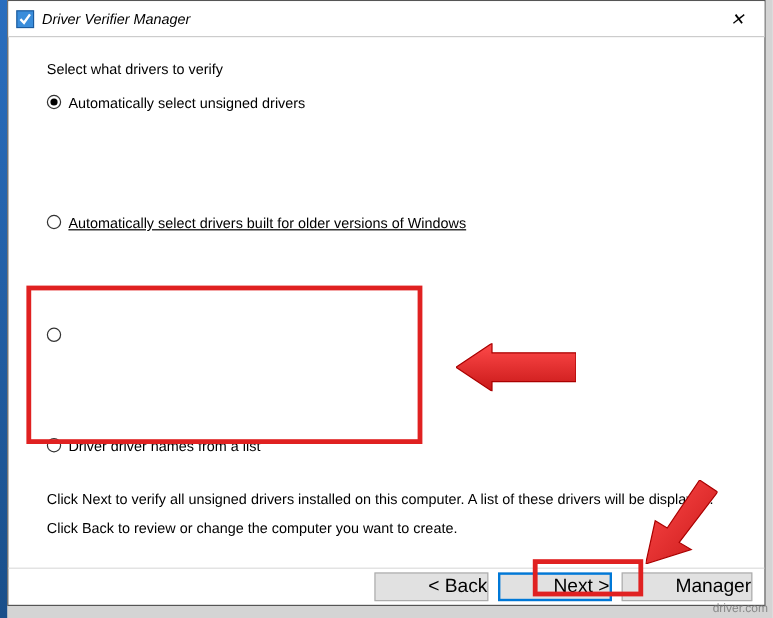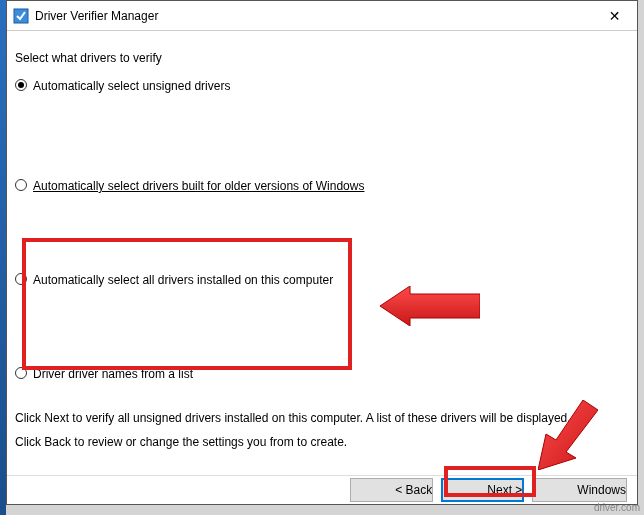--- a/index.html
+++ b/index.html
@@ -32,6 +32,7 @@
       align-items: center;
       padding-left: 6px;
       background: #fff;
+      font-style: italic;
     }
     .titlebar .appicon {
       width: 16px;

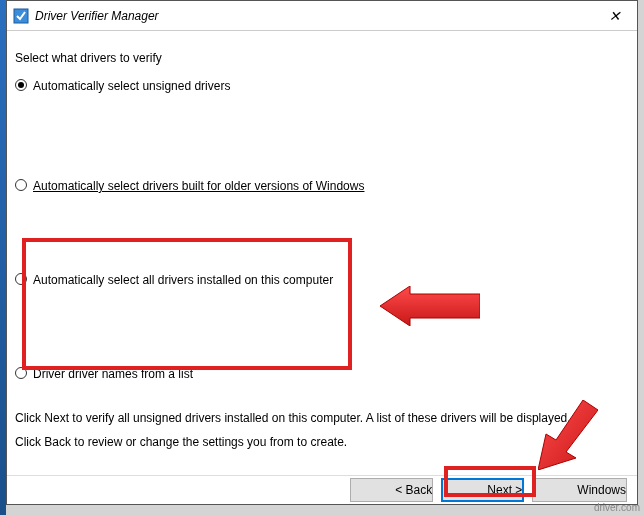--- a/index.html
+++ b/index.html
@@ -59,7 +59,7 @@
     }
     .content {
       flex: 1;
-      padding: 20px 24px 10px 8px;
+      padding: 20px 24px 10px 32px;
       position: relative;
       color: #000;
     }

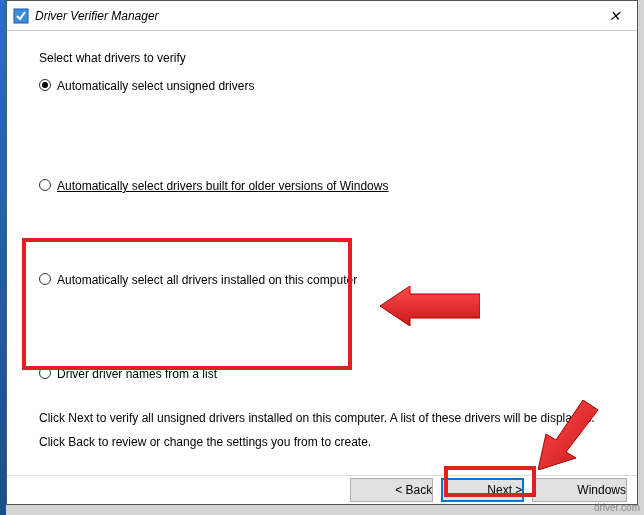--- a/index.html
+++ b/index.html
@@ -213,7 +213,6 @@
 
     <div class="radio-row opt3">
       <span class="radio-circle"></span>
-      <span>Automatically select all drivers installed on this computer</span>
     </div>
 
     <div class="radio-row opt4">

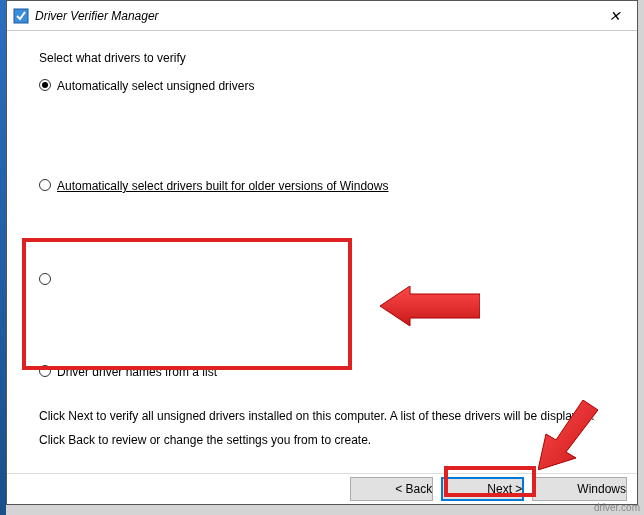--- a/index.html
+++ b/index.html
@@ -222,7 +222,7 @@
 
     <div class="helptext">
       <p>Click Next to verify all unsigned drivers installed on this computer. A list of these drivers will be displayed.</p>
-      <p>Click Back to review or change the settings you from to create.</p>
+      <p>Click Back to review or change the computer you want to create.</p>
     </div>
   </div>
 

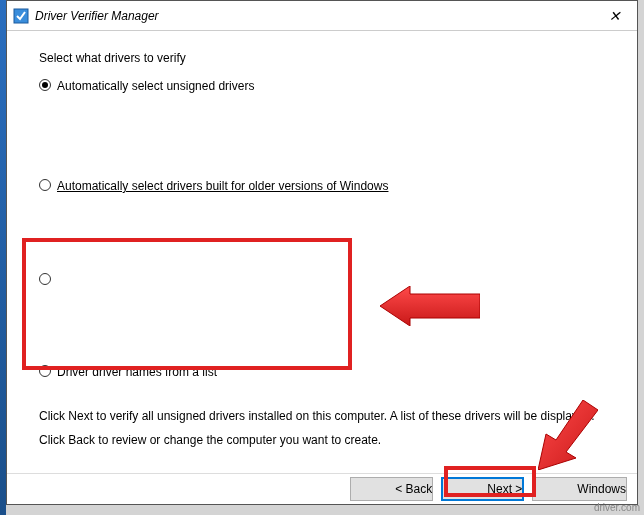--- a/index.html
+++ b/index.html
@@ -119,7 +119,7 @@
       height: 24px;
       border: 1px solid #adadad;
       background: #e1e1e1;
-      font-size: 12px;
+      font-size: 16px;
       display: inline-flex;
       align-items: center;
       justify-content: center;

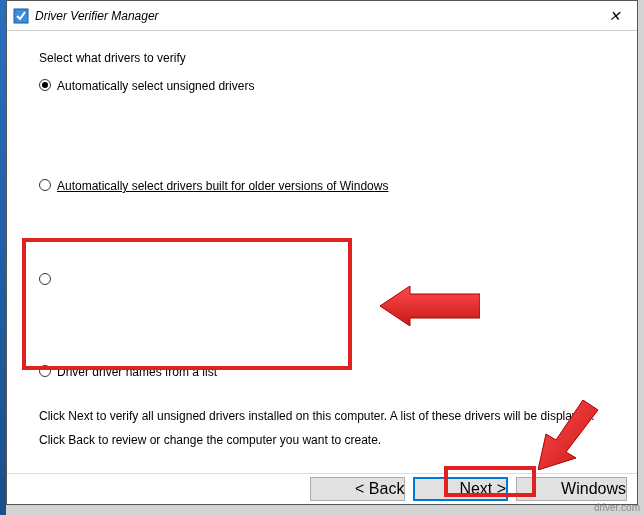--- a/index.html
+++ b/index.html
@@ -234,7 +234,7 @@
       <span>Next &gt;</span>
     </div>
     <div class="btn">
-      <span>Windows</span>
+      <span>Manager</span>
     </div>
   </div>
 </div>

